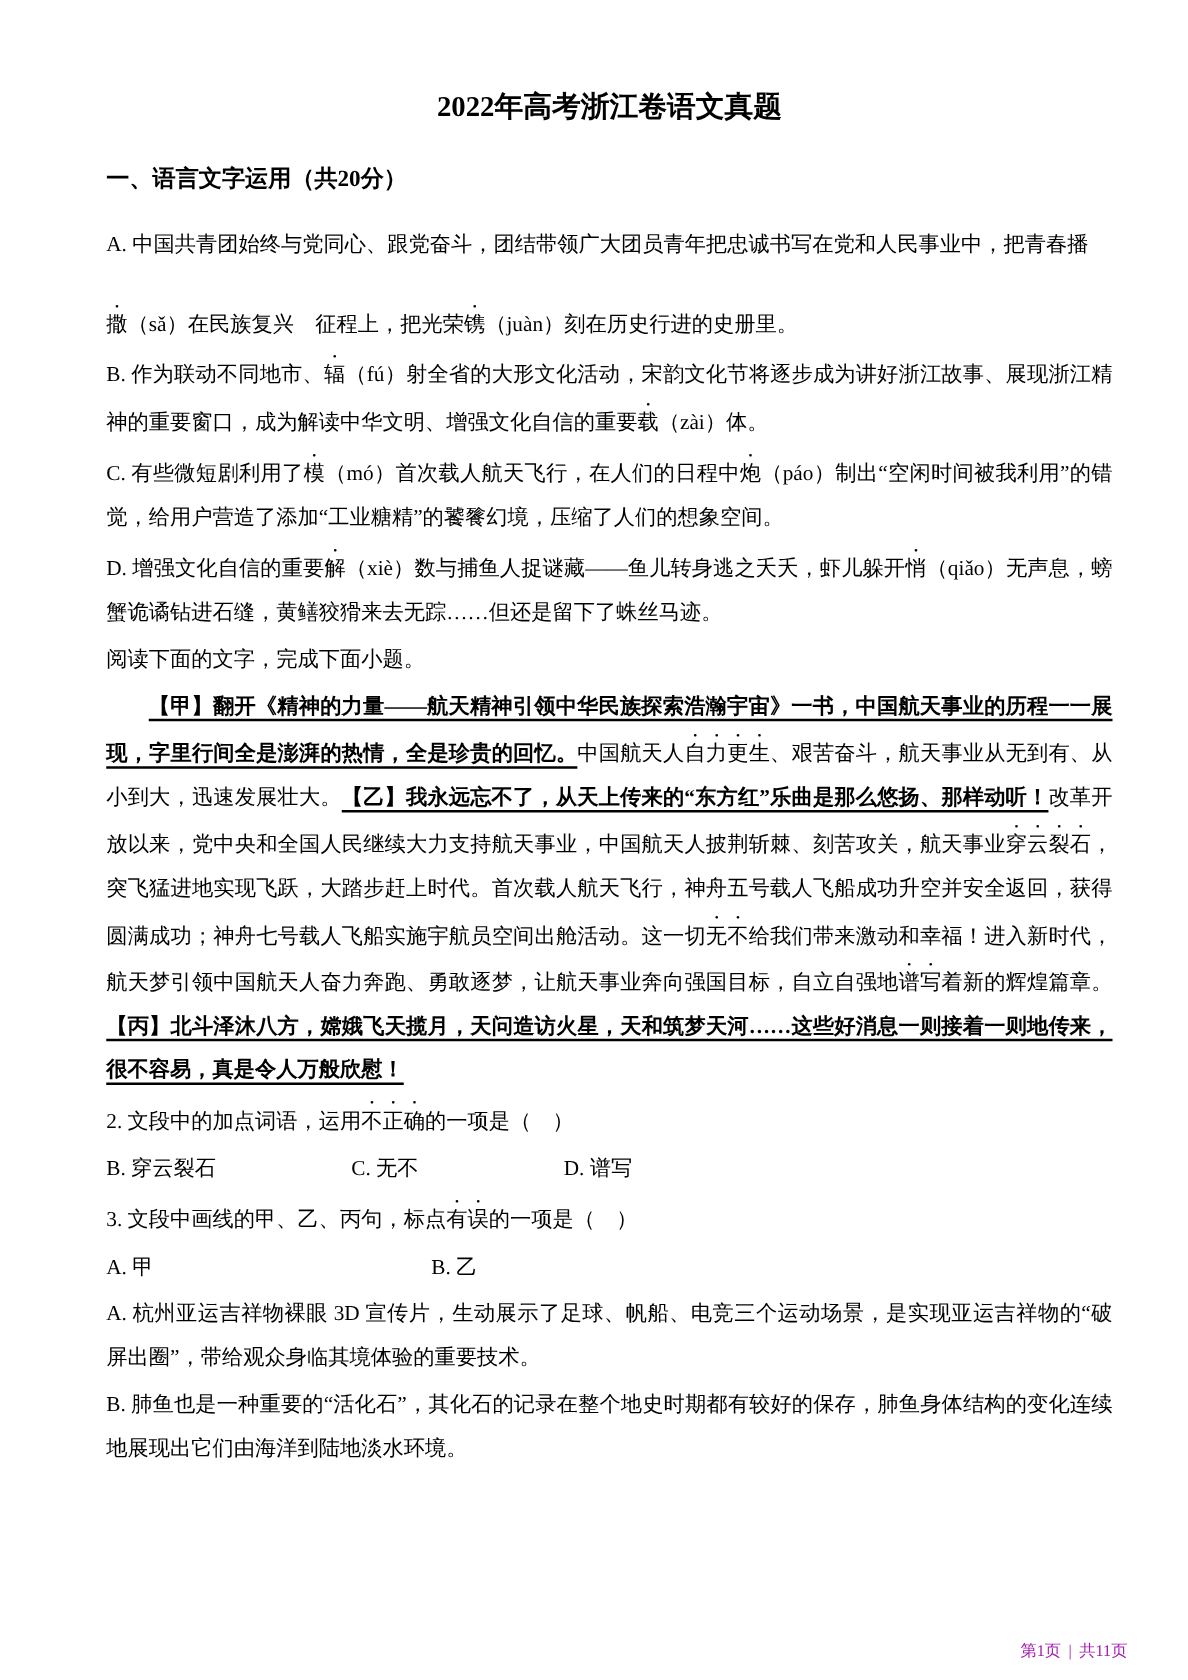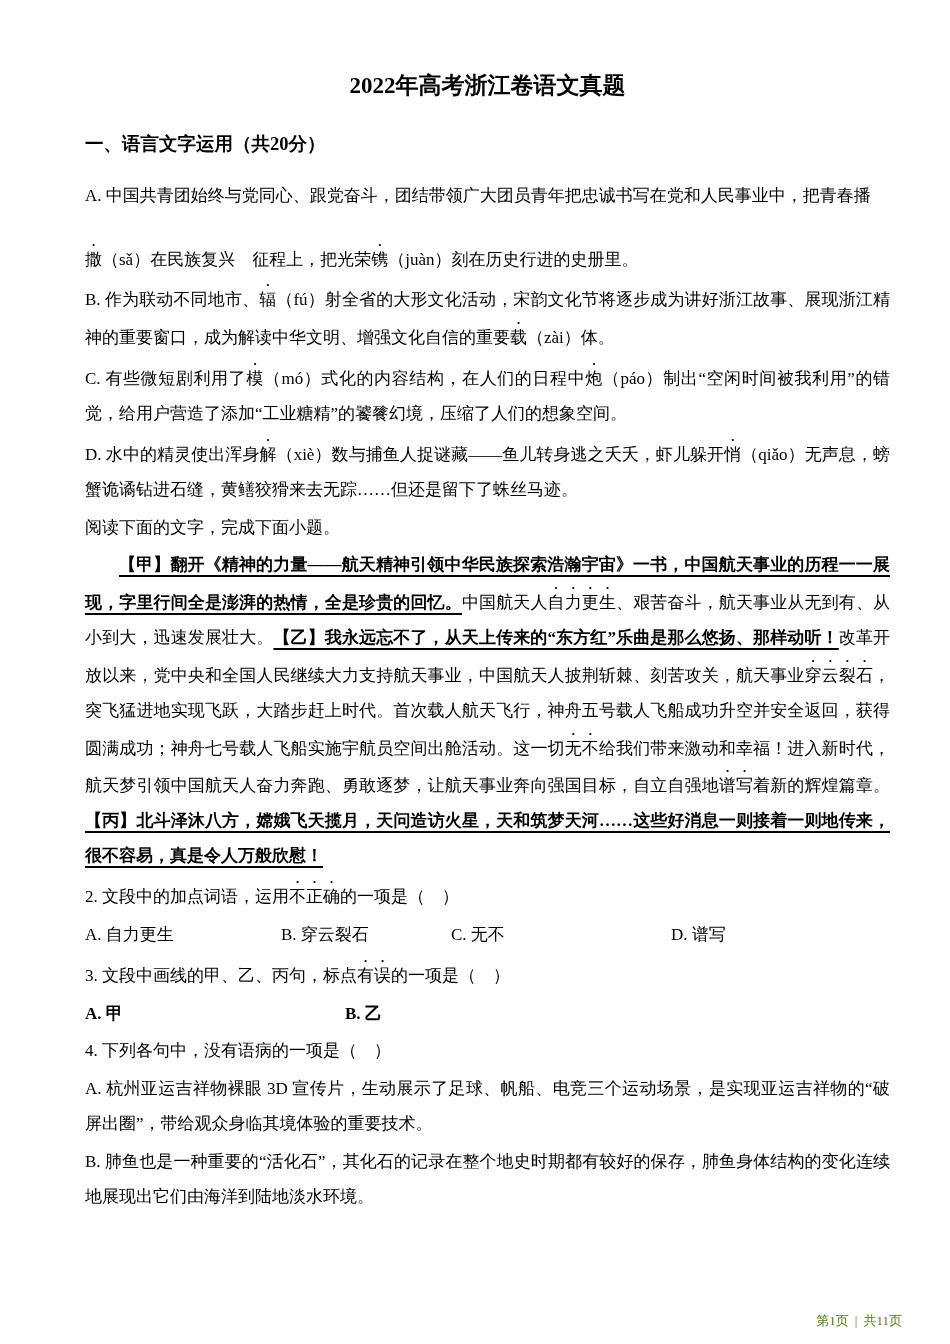--- a/index.html
+++ b/index.html
@@ -84,7 +84,7 @@
   <p class="para gap-below"><span>A. 中国共青团始终与党同心、跟党奋斗，团结带领广大团员青年把忠诚书写在党和人民事业中，把青春播</span></p>
   <p class="para"><span class="em">撒</span><span>（sǎ）在民族复兴　征程上，把光荣</span><span class="em">镌</span><span>（juàn）刻在历史行进的史册里。</span></p>
   <p class="para"><span>B. 作为联动不同地市、</span><span class="em">辐</span><span>（fú）射全省的大形文化活动，宋韵文化节将逐步成为讲好浙江故事、展现浙江精神的重要窗口，成为解读中华文明、增强文化自信的重要</span><span class="em">载</span><span>（zài）体。</span></p>
-  <p class="para"><span>C. 有些微短剧利用了</span><span class="em">模</span><span>（mó）式化的内容结构，在人们的日程中</span><span class="em">炮</span><span>（páo）制出“空闲时间被我利用”的错觉，给用户营造了添加“工业糖精”的饕餮幻境，压缩了人们的想象空间。</span></p>
+  <p class="para"><span>C. 有些微短剧利用了</span><span class="em">模</span><span>（mó）首次载人航天飞行，在人们的日程中</span><span class="em">炮</span><span>（páo）制出“空闲时间被我利用”的错觉，给用户营造了添加“工业糖精”的饕餮幻境，压缩了人们的想象空间。</span></p>
   <p class="para"><span>D. 水中的精灵使出浑身</span><span class="em">解</span><span>（xiè）数与捕鱼人捉谜藏——鱼儿转身逃之夭夭，虾儿躲开</span><span class="em">悄</span><span>（qiǎo）无声息，螃蟹诡谲钻进石缝，黄鳝狡猾来去无踪……但还是留下了蛛丝马迹。</span></p>
 
   <p class="para"><span>阅读下面的文字，完成下面小题。</span></p>

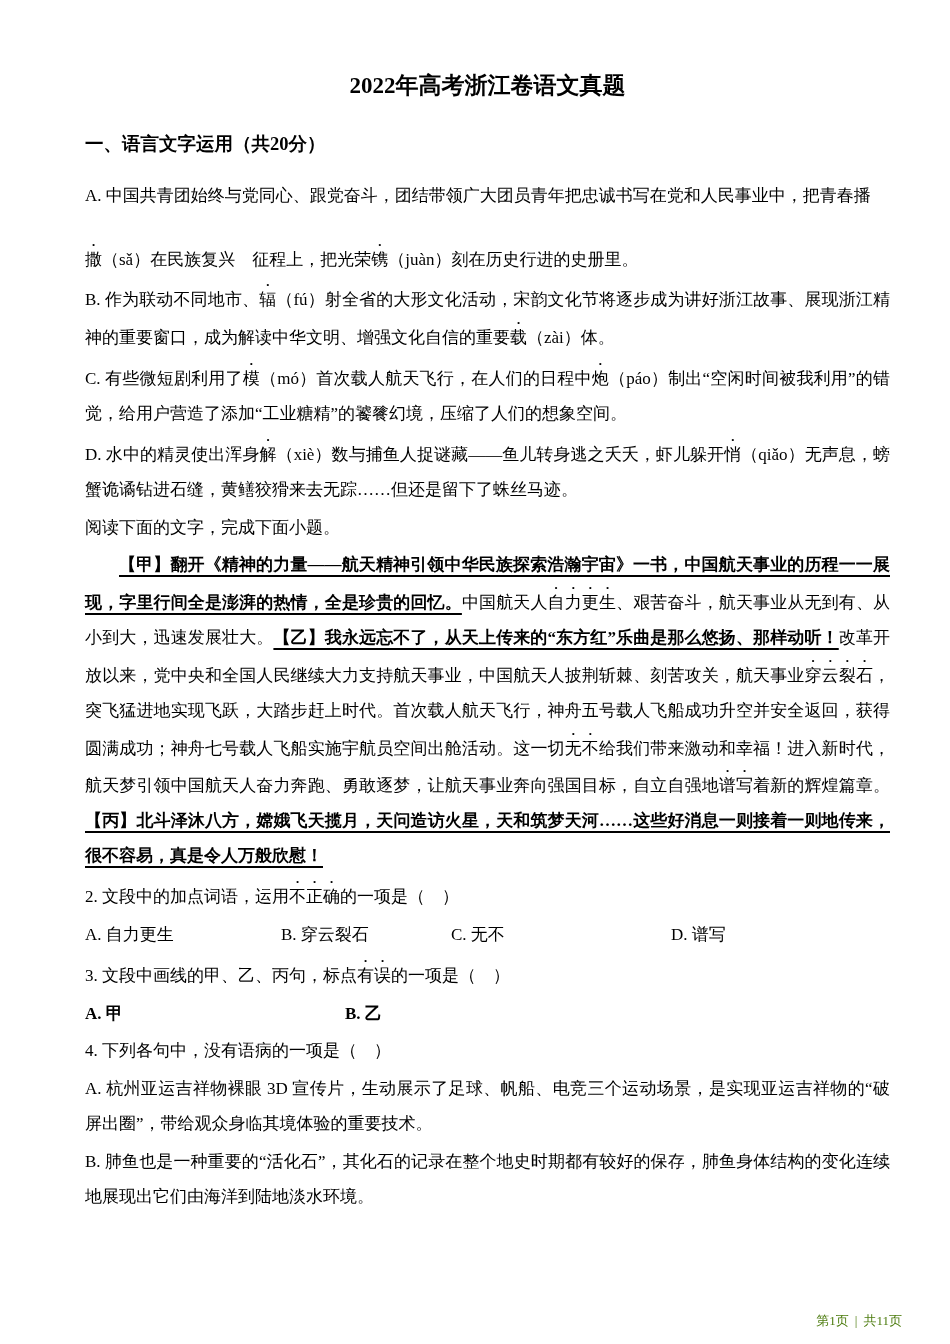--- a/index.html
+++ b/index.html
@@ -85,7 +85,7 @@
   <p class="para"><span class="em">撒</span><span>（sǎ）在民族复兴　征程上，把光荣</span><span class="em">镌</span><span>（juàn）刻在历史行进的史册里。</span></p>
   <p class="para"><span>B. 作为联动不同地市、</span><span class="em">辐</span><span>（fú）射全省的大形文化活动，宋韵文化节将逐步成为讲好浙江故事、展现浙江精神的重要窗口，成为解读中华文明、增强文化自信的重要</span><span class="em">载</span><span>（zài）体。</span></p>
   <p class="para"><span>C. 有些微短剧利用了</span><span class="em">模</span><span>（mó）首次载人航天飞行，在人们的日程中</span><span class="em">炮</span><span>（páo）制出“空闲时间被我利用”的错觉，给用户营造了添加“工业糖精”的饕餮幻境，压缩了人们的想象空间。</span></p>
-  <p class="para"><span>D. 水中的精灵使出浑身</span><span class="em">解</span><span>（xiè）数与捕鱼人捉谜藏——鱼儿转身逃之夭夭，虾儿躲开</span><span class="em">悄</span><span>（qiǎo）无声息，螃蟹诡谲钻进石缝，黄鳝狡猾来去无踪……但还是留下了蛛丝马迹。</span></p>
+  <p class="para"><span>D. 增强文化自信的重要</span><span class="em">解</span><span>（xiè）数与捕鱼人捉谜藏——鱼儿转身逃之夭夭，虾儿躲开</span><span class="em">悄</span><span>（qiǎo）无声息，螃蟹诡谲钻进石缝，黄鳝狡猾来去无踪……但还是留下了蛛丝马迹。</span></p>
 
   <p class="para"><span>阅读下面的文字，完成下面小题。</span></p>
 

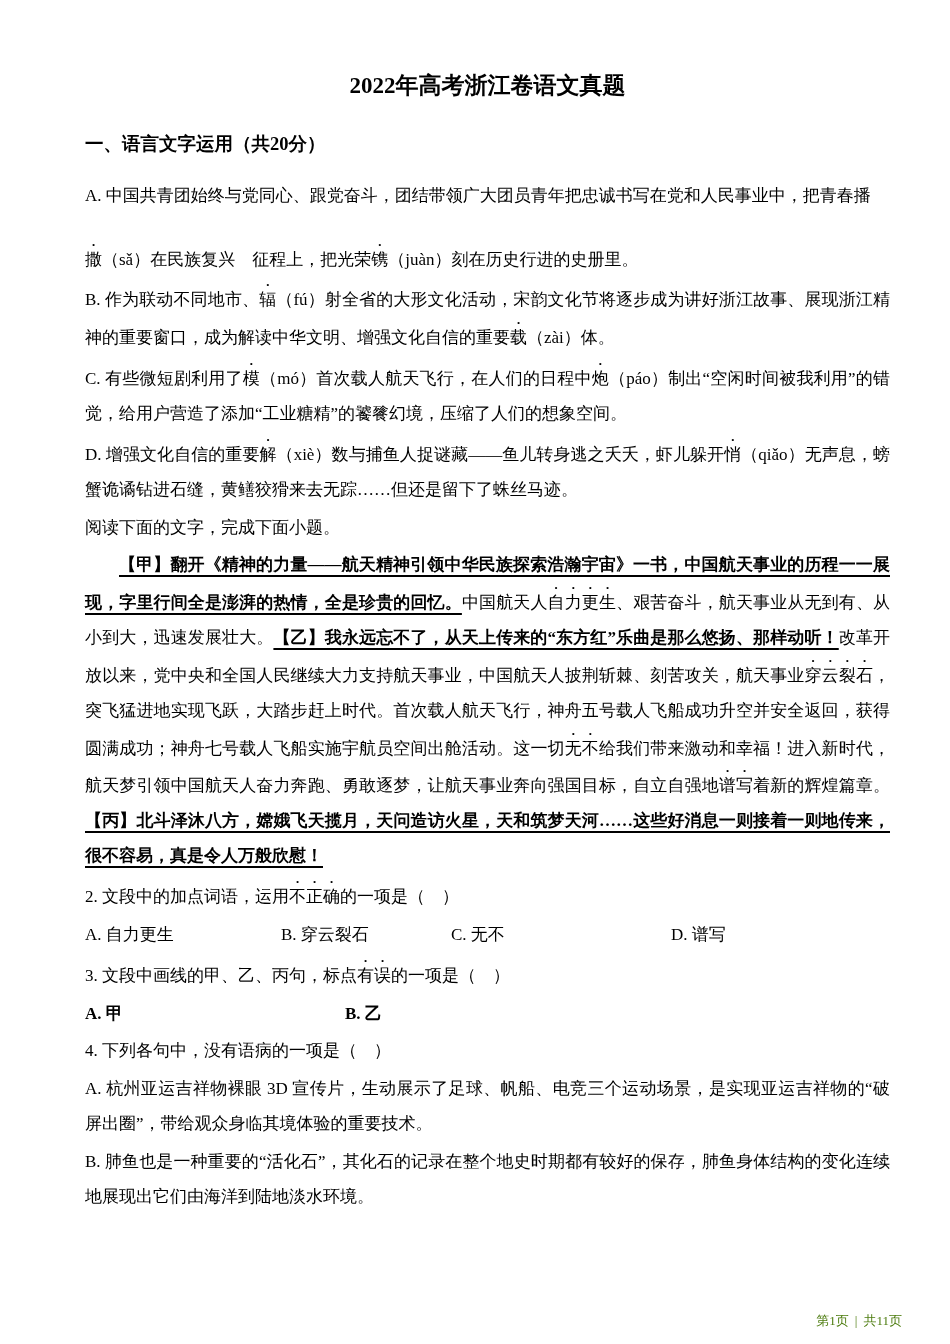--- a/index.html
+++ b/index.html
@@ -93,7 +93,6 @@
 
   <p class="para"><span>2. 文段中的加点词语，运用</span><span class="em">不正确</span><span>的一项是（　）</span></p>
   <div class="options-row q2-row">
-    <span class="opt">A. 自力更生</span>
     <span class="opt">B. 穿云裂石</span>
     <span class="opt">C. 无不</span>
     <span class="opt">D. 谱写</span>

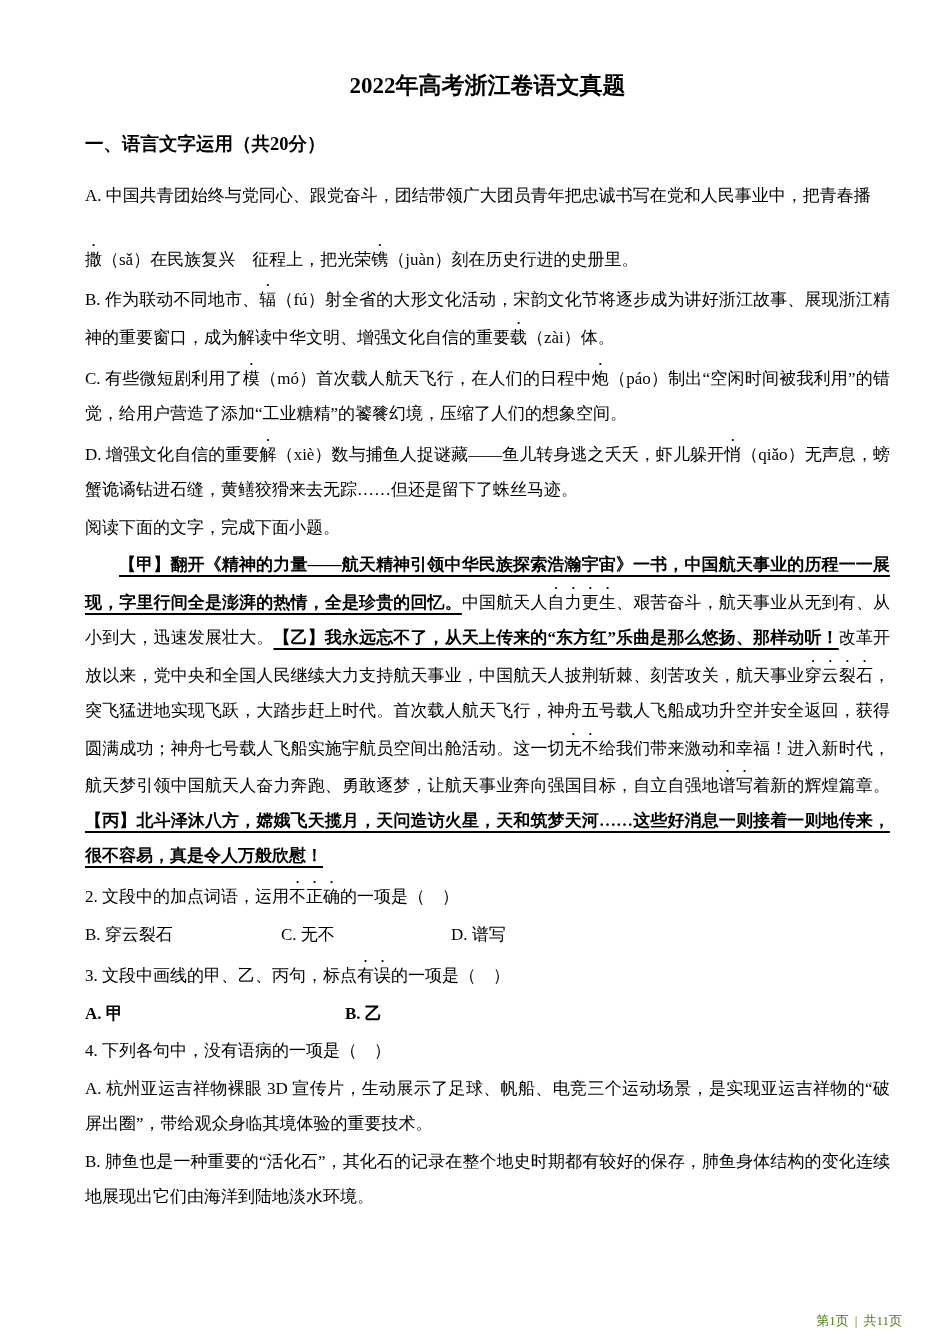--- a/index.html
+++ b/index.html
@@ -48,7 +48,7 @@
   .q2-row .opt:nth-child(1) { width: 196px; }
   .q2-row .opt:nth-child(2) { width: 170px; }
   .q2-row .opt:nth-child(3) { width: 220px; }
-  .q3-row .opt { width: 260px; font-weight: bold; }
+  .q3-row .opt { width: 260px; }
   
   .em {
     -webkit-text-emphasis: filled dot;

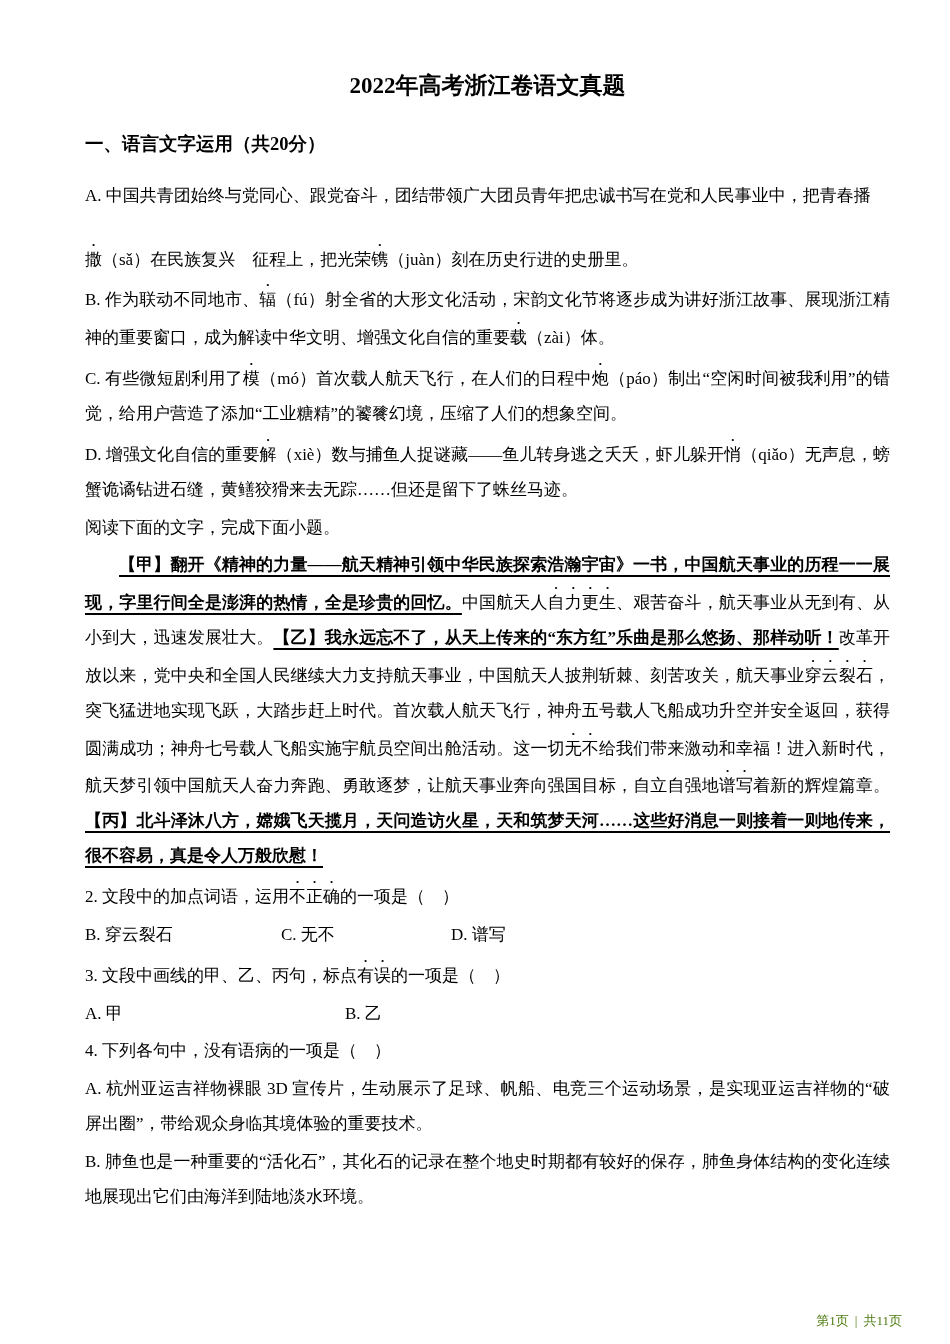--- a/index.html
+++ b/index.html
@@ -104,7 +104,6 @@
     <span class="opt">B. 乙</span>
   </div>
 
-  <p class="para"><span>4. 下列各句中，没有语病的一项是（　）</span></p>
   <p class="para"><span>A. 杭州亚运吉祥物裸眼 3D 宣传片，生动展示了足球、帆船、电竞三个运动场景，是实现亚运吉祥物的“破屏出圈”，带给观众身临其境体验的重要技术。</span></p>
   <p class="para"><span>B. 肺鱼也是一种重要的“活化石”，其化石的记录在整个地史时期都有较好的保存，肺鱼身体结构的变化连续地展现出它们由海洋到陆地淡水环境。</span></p>
 

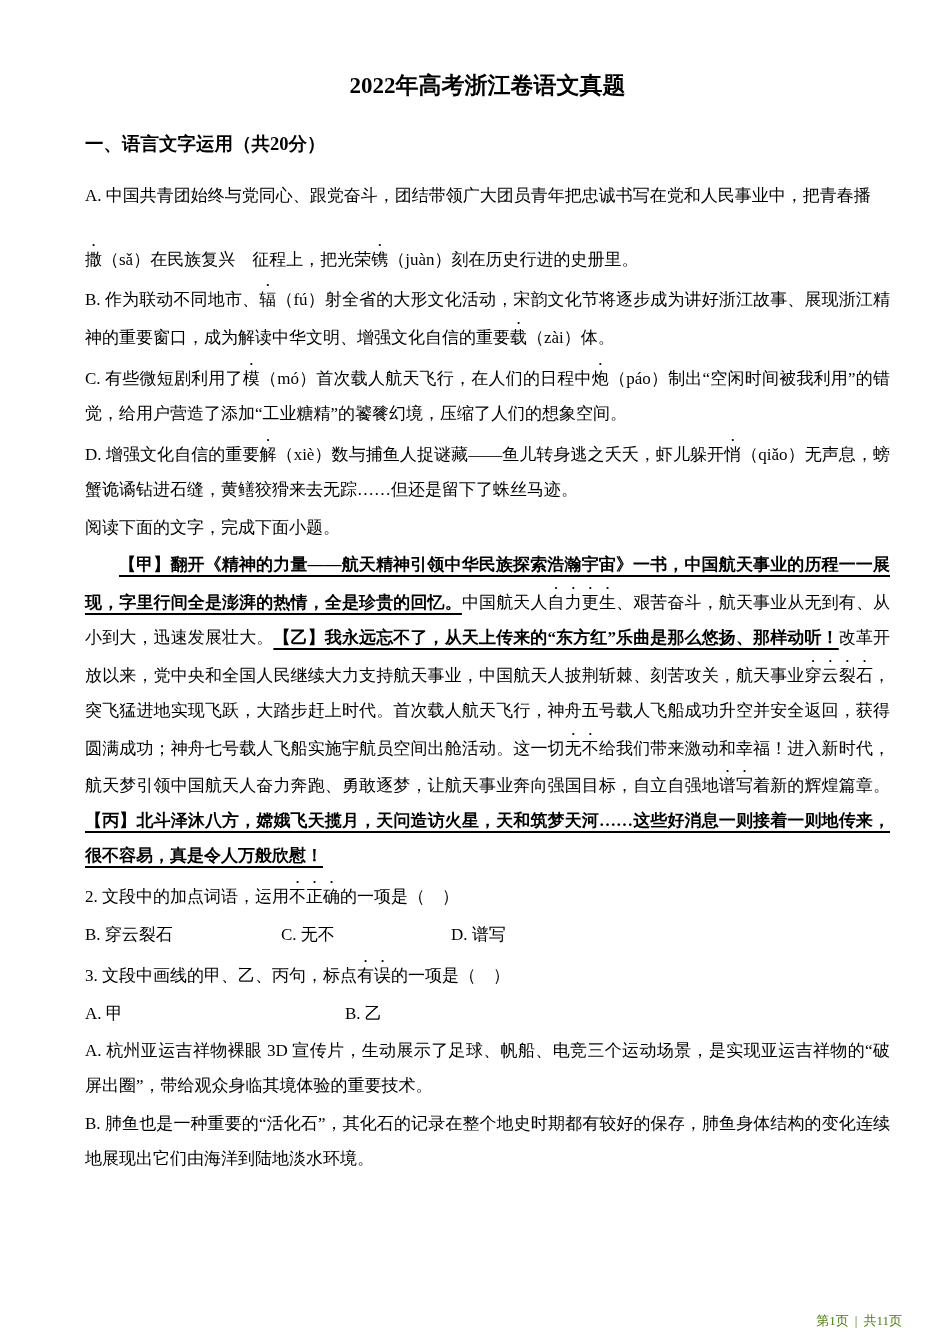--- a/index.html
+++ b/index.html
@@ -68,7 +68,7 @@
     bottom: 14px;
     right: 45px;
     font-size: 13px;
-    color: #4d7c0f;
+    color: #a21caf;
   }
   .footer span { margin: 0 3px; }
 </style>

